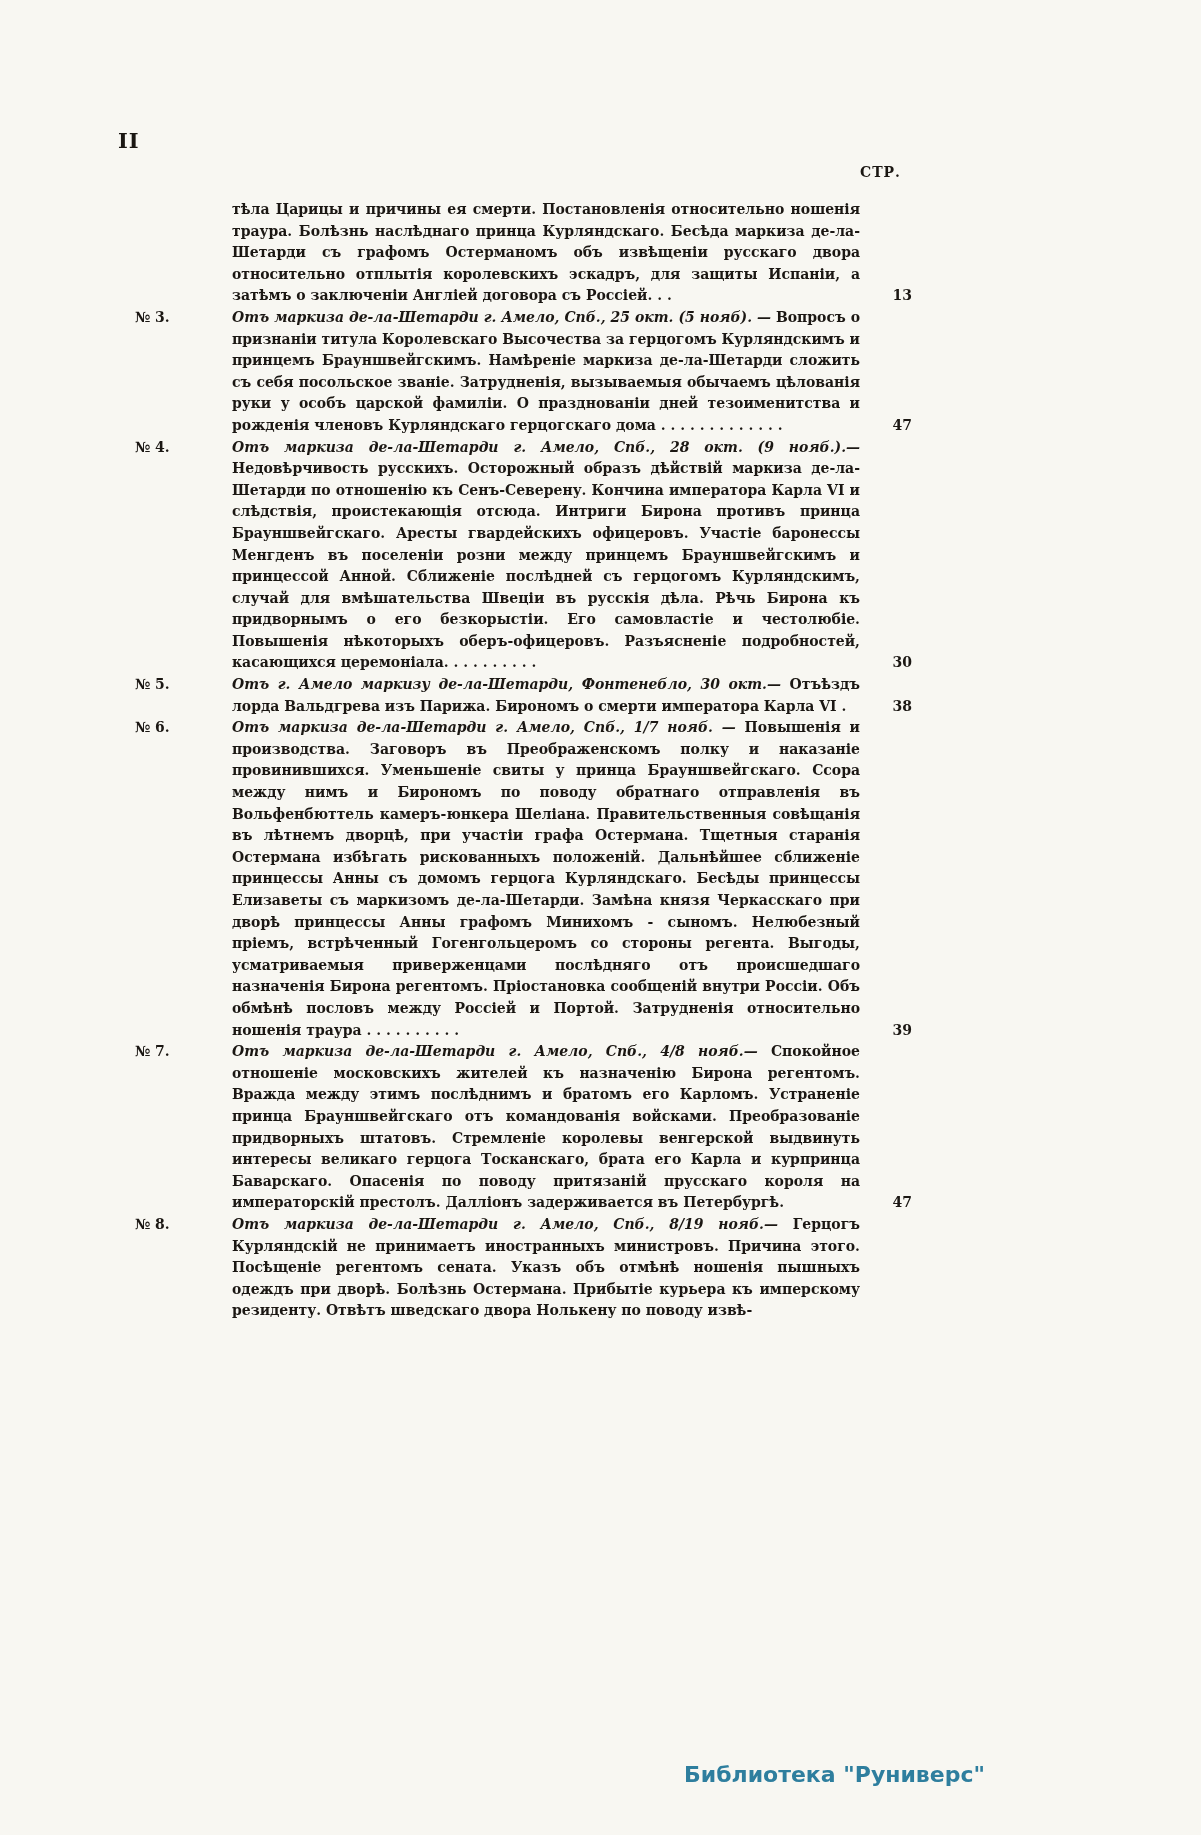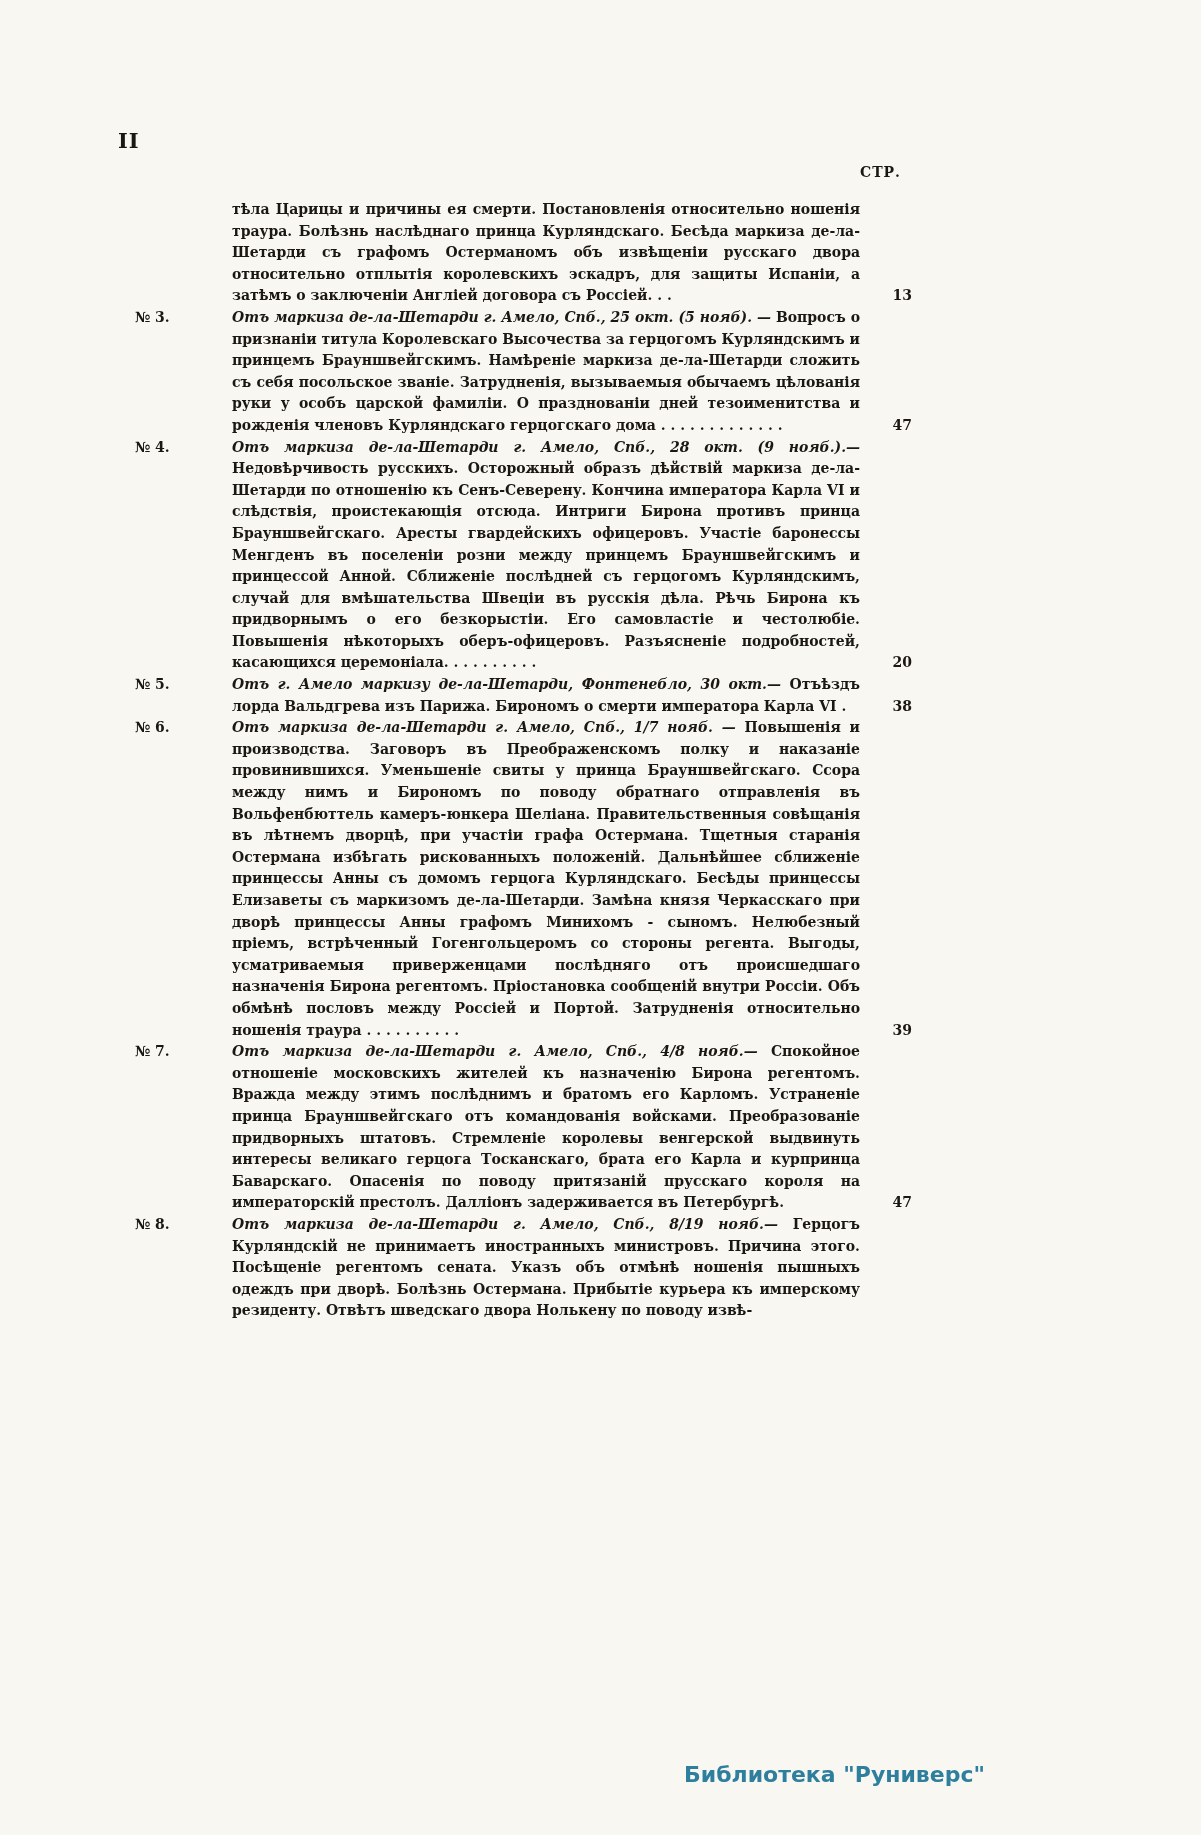--- a/index.html
+++ b/index.html
@@ -95,7 +95,7 @@
       <span class="num">№ 4.</span>
       <span class="head">Отъ маркиза де-ла-Шетарди г. Амело, Спб., 28 окт. (9 нояб.).—</span>
       <span class="body">Недовѣрчивость русскихъ. Осторожный образъ дѣйствій маркиза де-ла-Шетарди по отношенію къ Сенъ-Северену. Кончина императора Карла VI и слѣдствія, проистекающія отсюда. Интриги Бирона противъ принца Брауншвейгскаго. Аресты гвардейскихъ офицеровъ. Участіе баронессы Менгденъ въ поселеніи розни между принцемъ Брауншвейгскимъ и принцессой Анной. Сближеніе послѣдней съ герцогомъ Курляндскимъ, случай для вмѣшательства Швеціи въ русскія дѣла. Рѣчь Бирона къ придворнымъ о его безкорыстіи. Его самовластіе и честолюбіе. Повышенія нѣкоторыхъ оберъ-офицеровъ. Разъясненіе подробностей, касающихся церемоніала. . . . . . . . . .</span>
-      <span class="pagenum">20</span>
+      <span class="pagenum">30</span>
     </p>
 
     <p class="entry">

